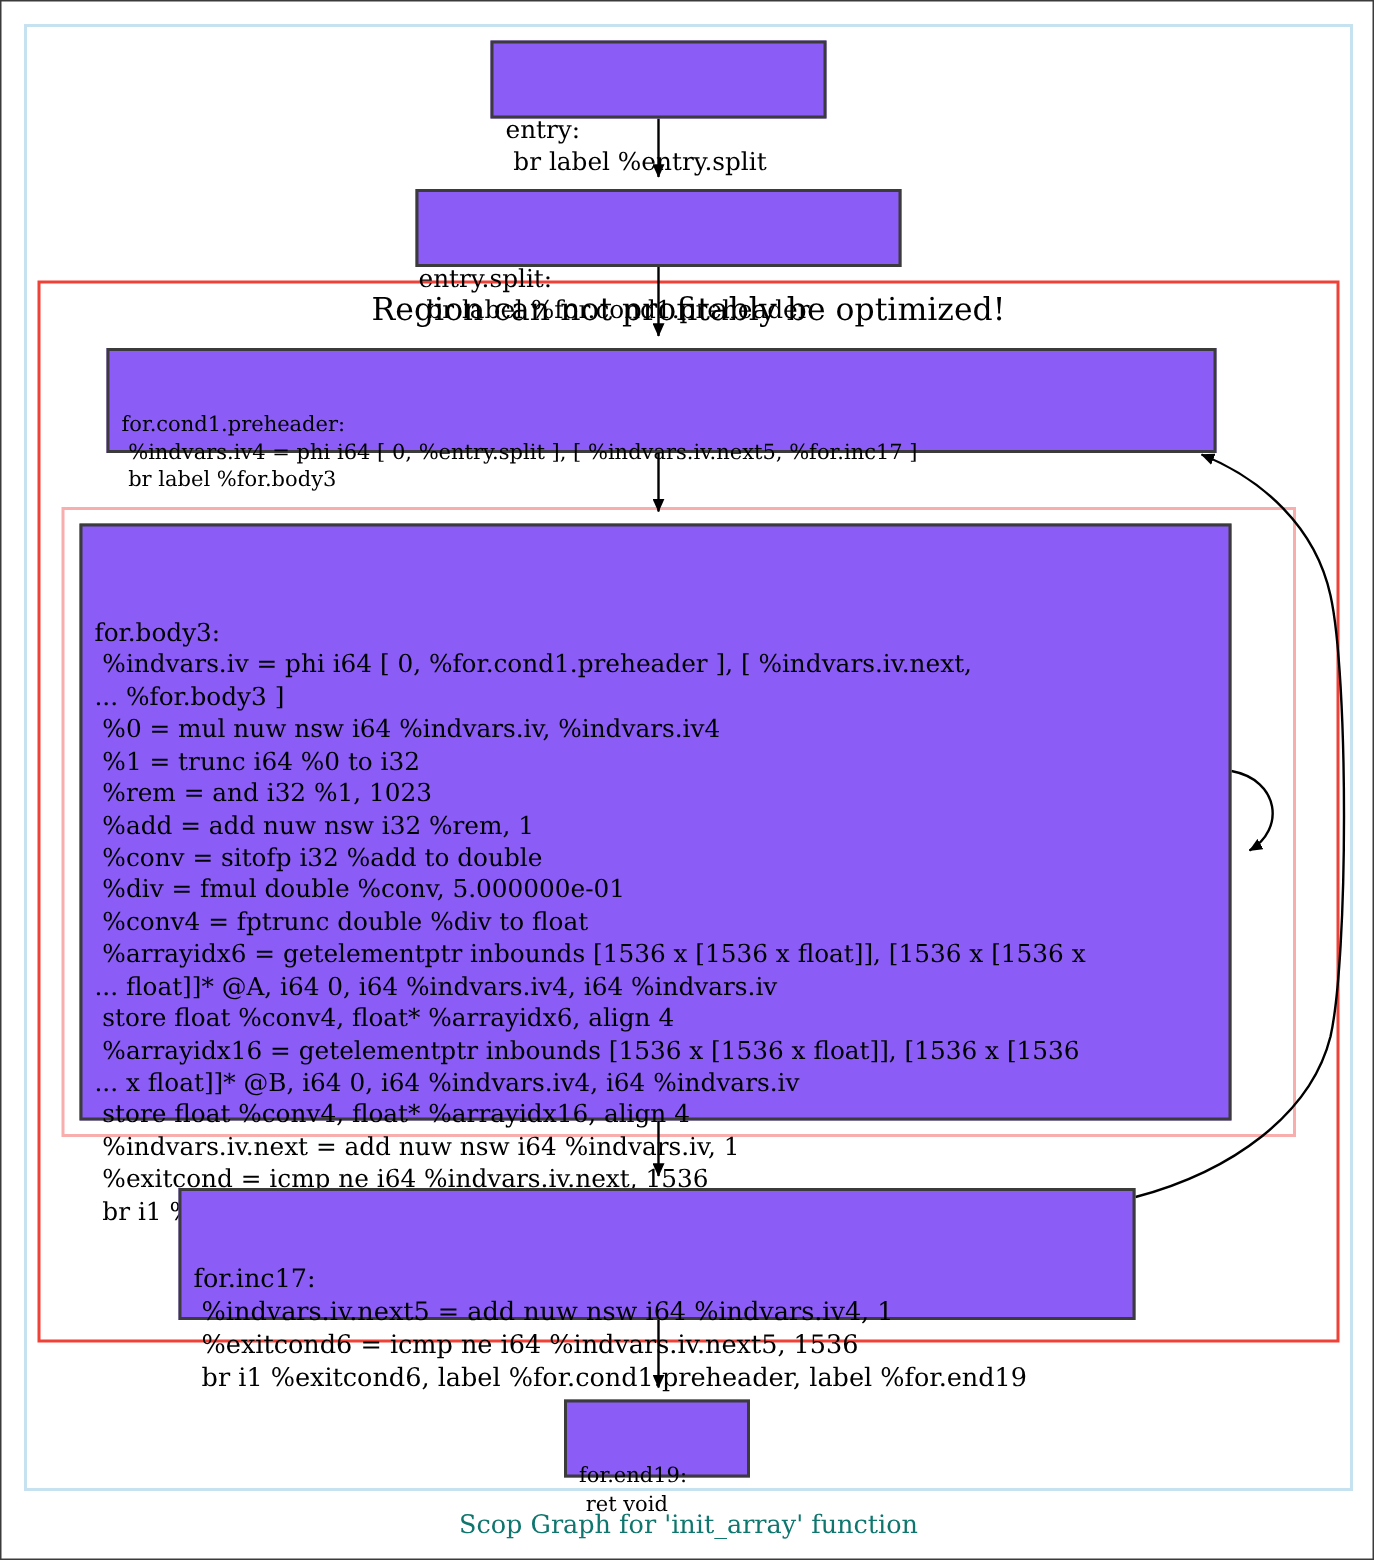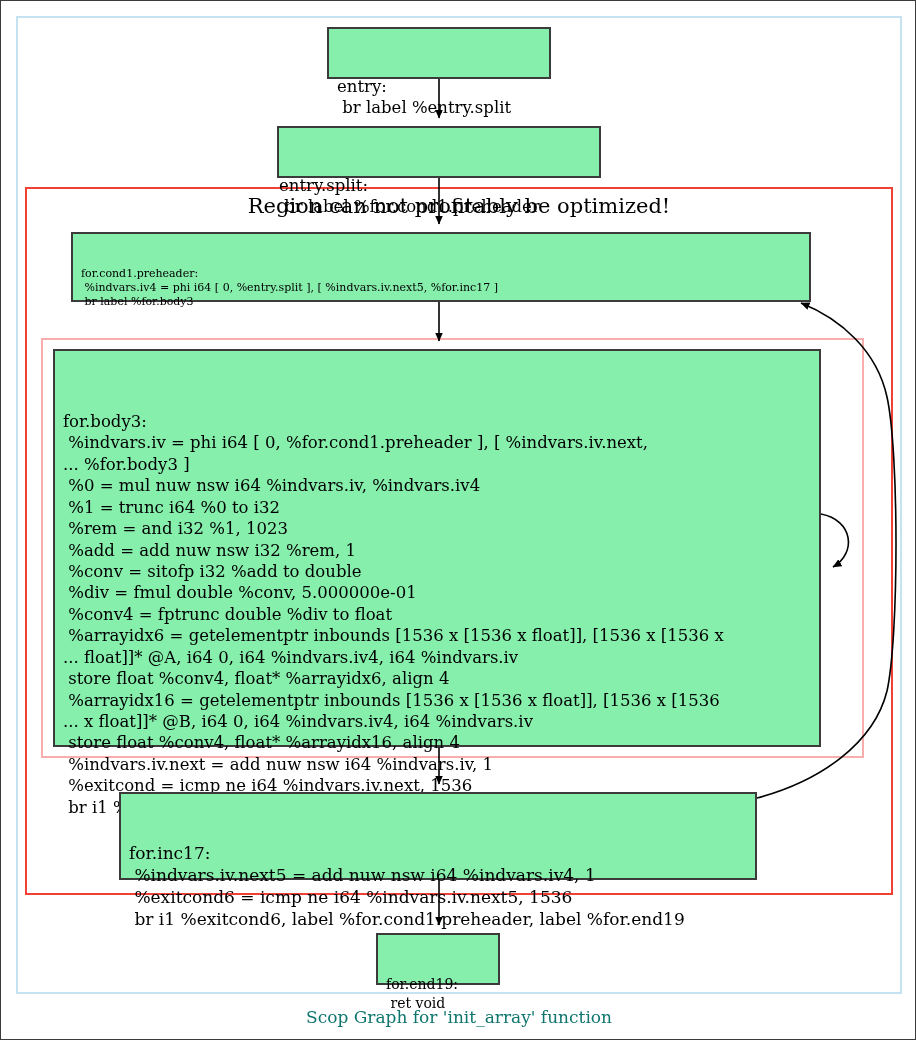--- a/index.html
+++ b/index.html
@@ -59,7 +59,7 @@
   .node {
     position: absolute;
     border: 2px solid #3b3b3b;
-    background: #86efac;
+    background: #8b5cf6;
     box-sizing: border-box;
     color: #000000;
     white-space: pre;

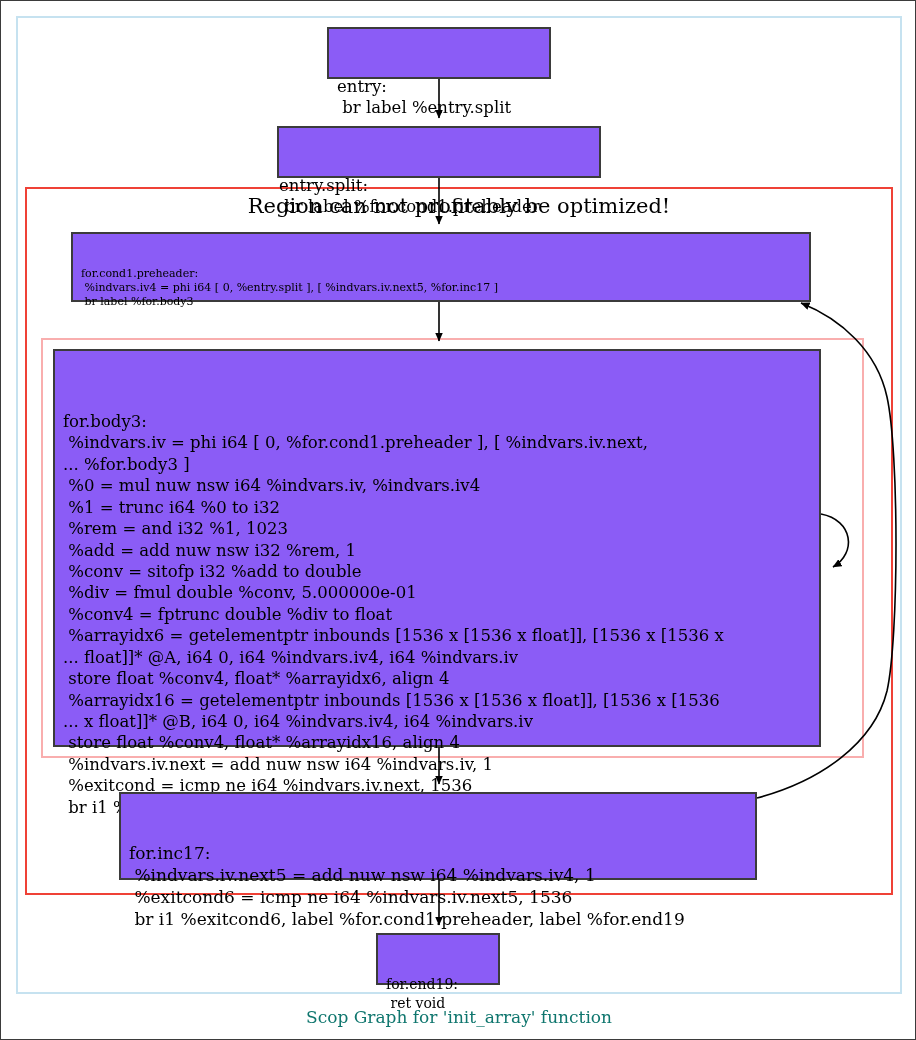--- a/index.html
+++ b/index.html
@@ -83,7 +83,7 @@
   }
   #node-preheader {
     left: 70px; top: 231px; width: 740px; height: 70px;
-    font-size: 11px;
+    font-size: 14px;
     padding: 4px 0 0 8px;
   }
   #node-body3 {

